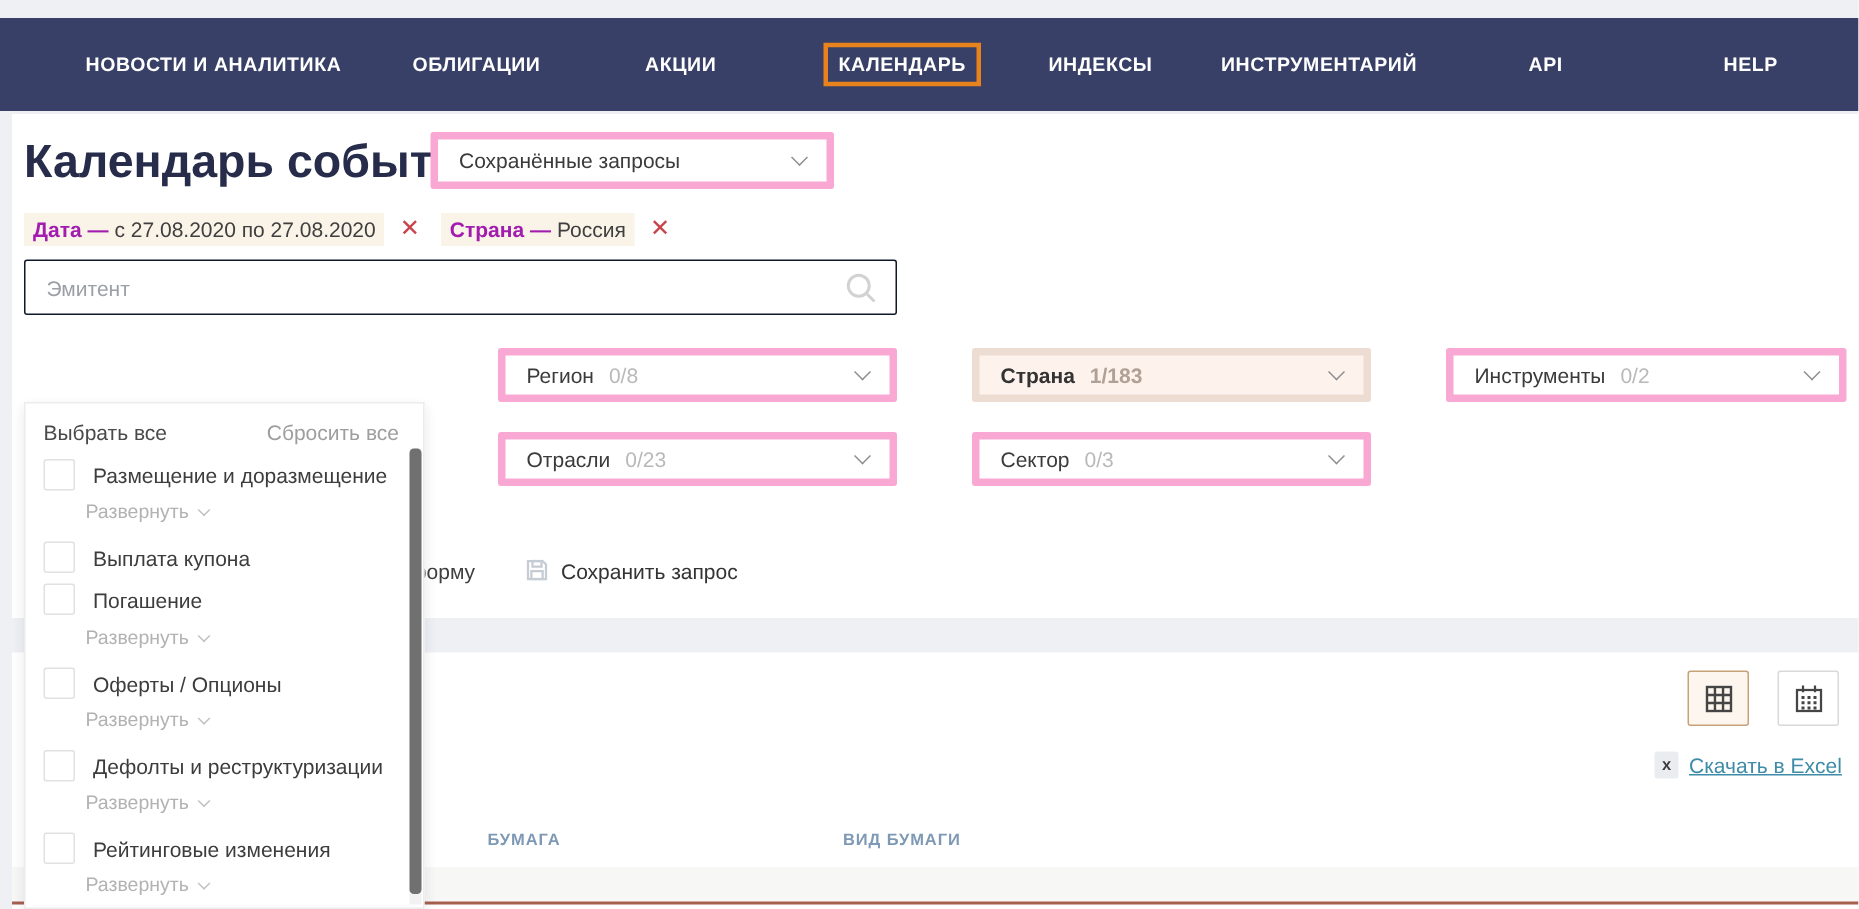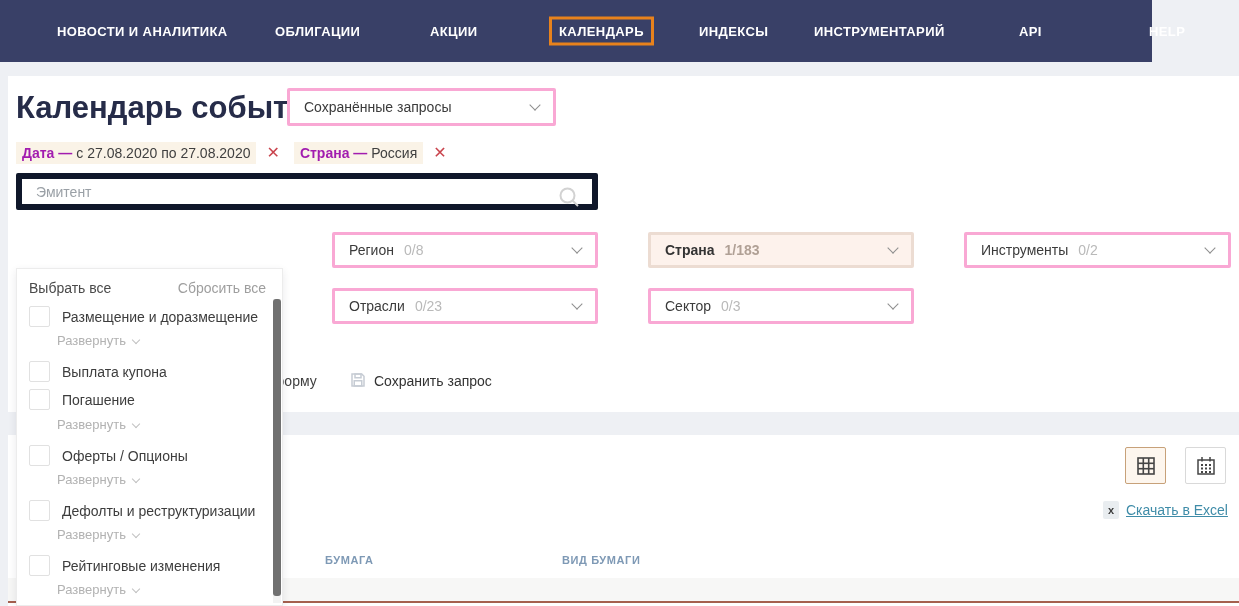--- a/index.html
+++ b/index.html
@@ -8,7 +8,7 @@
   .page { position:relative; width:1239px; height:606px; overflow:hidden; }
 
   
-  .topnav { position:absolute; left:0; top:0; width:1152px; height:62px; background:#394067; z-index:5; }
+  .topnav { position:absolute; left:0; top:12px; width:1239px; height:62px; background:#394067; z-index:5; }
   .nav-item { position:absolute; top:50%; transform:translateY(-50%); color:#fff; font-size:13px;
               font-weight:700; letter-spacing:.4px; text-decoration:none; cursor:pointer; white-space:nowrap; }
   .nav-item.hl { border:3px solid #e8821c; padding:4px 7px; }

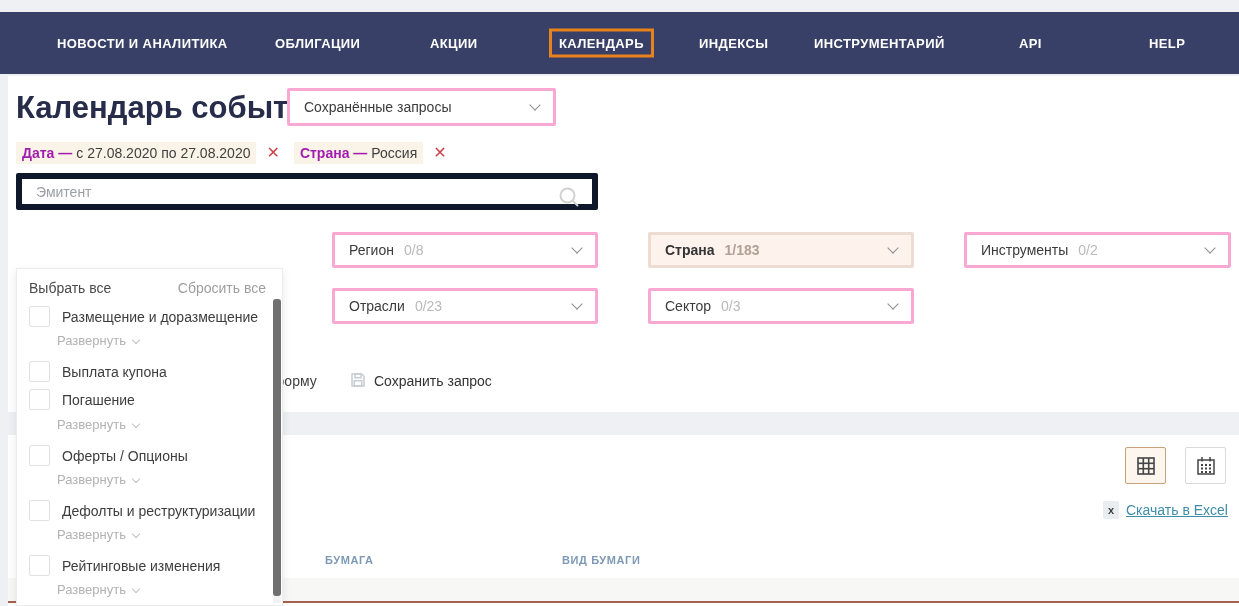--- a/index.html
+++ b/index.html
@@ -20,7 +20,7 @@
 
   
   .page-title { position:absolute; left:8px; top:14px; font-size:31px; font-weight:700; color:#262c49; }
-  .select { position:absolute; height:36px; border:3px solid #f9a8d4; background:#fff; border-radius:2px;
+  .select { position:absolute; height:36px; border:5px solid #f9a8d4; background:#fff; border-radius:2px;
             display:flex; align-items:center; padding:0 30px 0 14px; font-size:14px; cursor:pointer; }
   .select .sel-label { color:#3b3b3b; }
   .select .sel-count { color:#b9b9b9; margin-left:10px; }

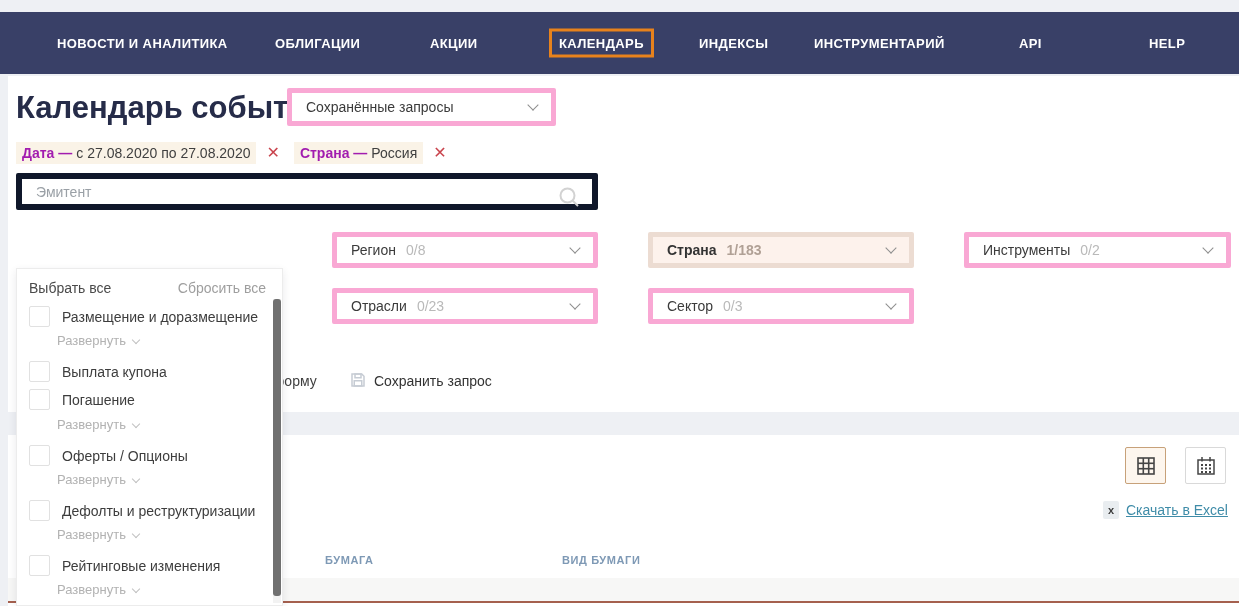--- a/index.html
+++ b/index.html
@@ -40,7 +40,7 @@
   .chip-x::before { content:"✕"; }
 
   
-  .issuer-box { position:absolute; left:8px; top:97px; width:582px; height:37px; border:6px solid #0f172a; border-radius:2px; background:#fff; }
+  .issuer-box { position:absolute; left:8px; top:97px; width:582px; height:37px; border:1px solid #0f172a; border-radius:2px; background:#fff; }
   .issuer-box input { width:100%; height:100%; border:0; outline:none; padding:0 44px 0 14px; font-size:14px;
                       font-family:inherit; color:#3f3f3f; background:transparent; }
   .issuer-box input::placeholder { color:#9aa0a6; }

